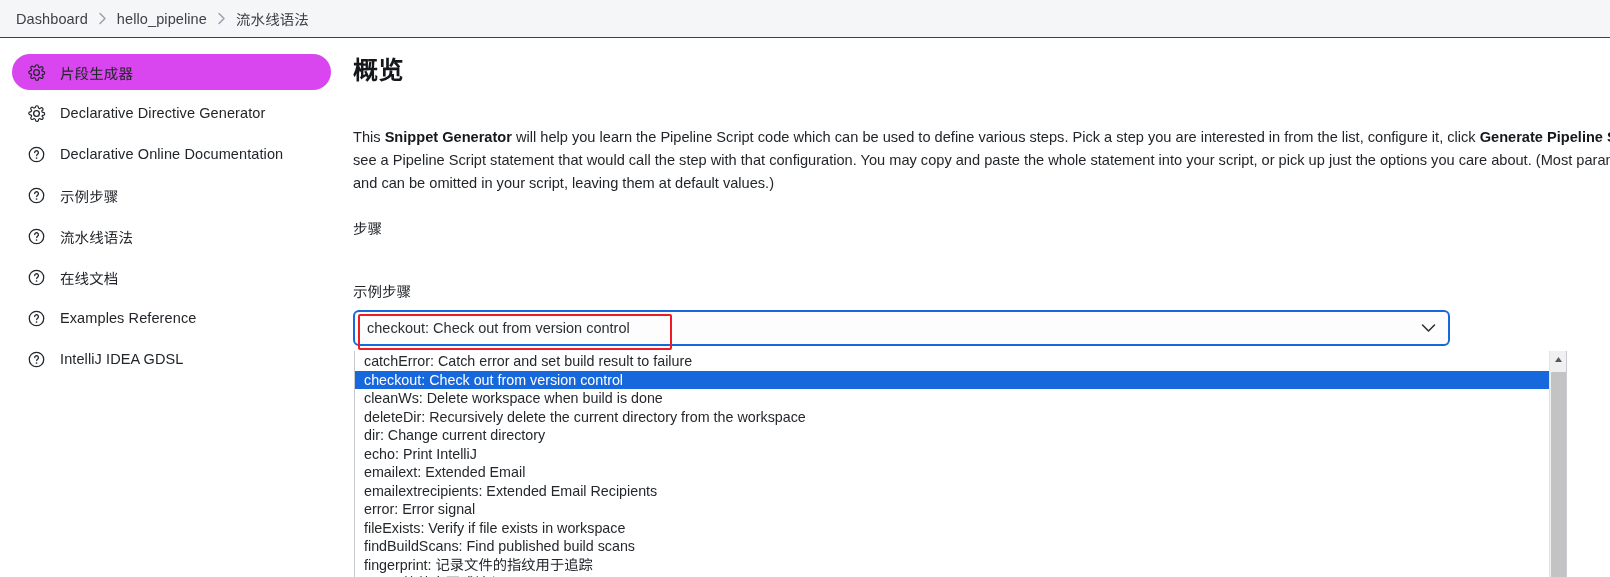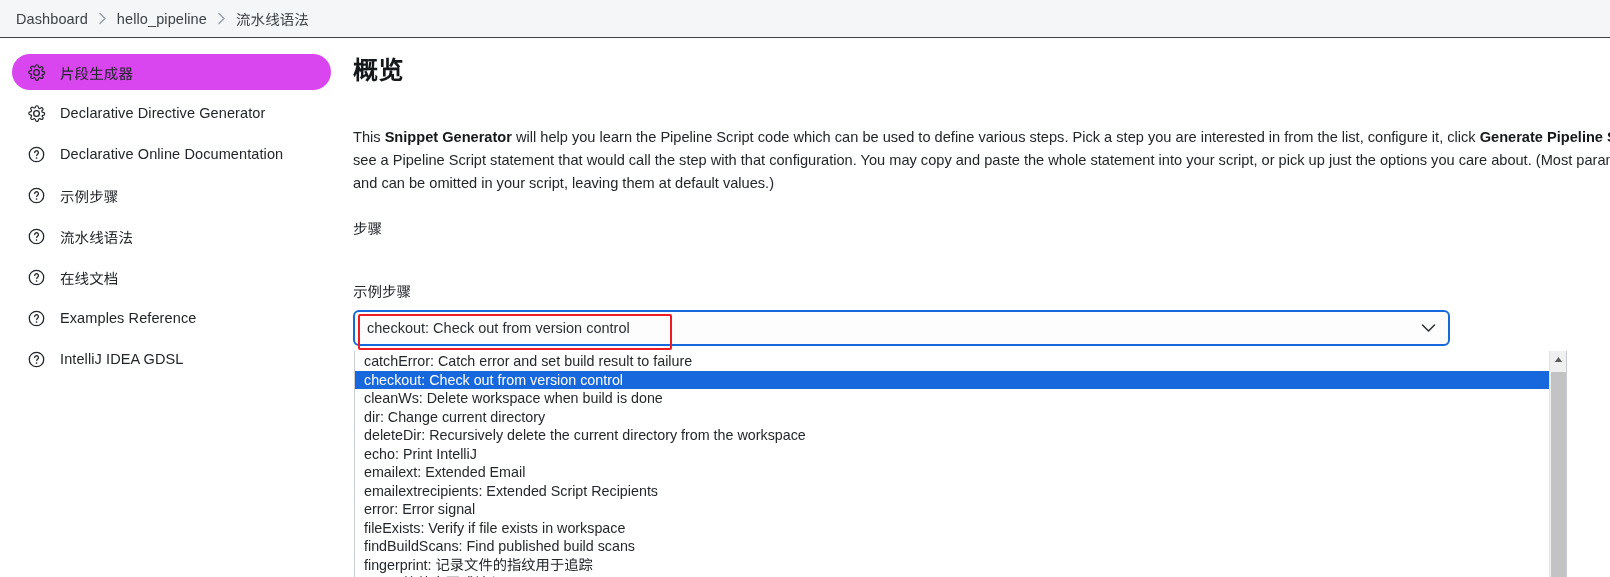--- a/index.html
+++ b/index.html
@@ -350,8 +350,8 @@
             <div class="dd-item">catchError: Catch error and set build result to failure</div>
             <div class="dd-item selected">checkout: Check out from version control</div>
             <div class="dd-item">cleanWs: Delete workspace when build is done</div>
+            <div class="dd-item">deleteDir: Recursively delete the current directory from the workspace</div>
             <div class="dd-item">dir: Change current directory</div>
-            <div class="dd-item">deleteDir: Recursively delete the current directory from the workspace</div>
             <div class="dd-item">echo: Print IntelliJ</div>
             <div class="dd-item">emailext: Extended Email</div>
             <div class="dd-item">emailextrecipients: Extended Script Recipients</div>

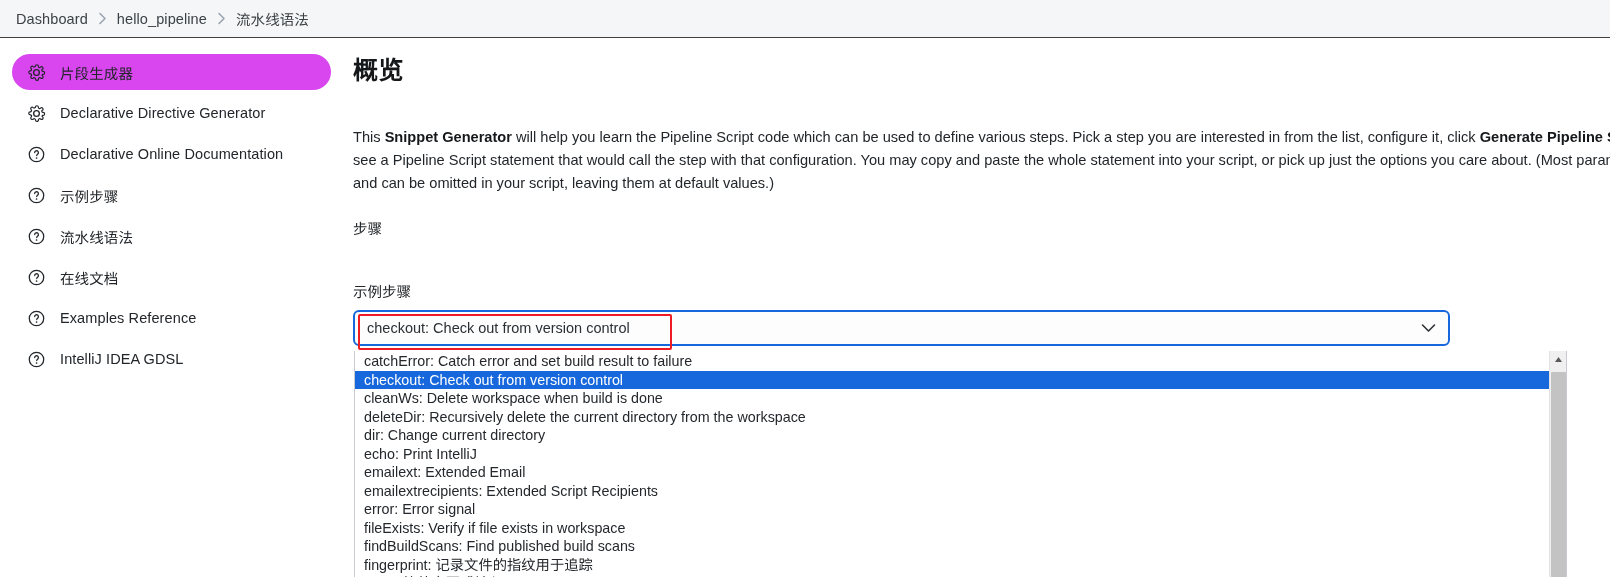--- a/index.html
+++ b/index.html
@@ -354,7 +354,7 @@
             <div class="dd-item">dir: Change current directory</div>
             <div class="dd-item">echo: Print IntelliJ</div>
             <div class="dd-item">emailext: Extended Email</div>
-            <div class="dd-item">emailextrecipients: Extended Script Recipients</div>
+            <div class="dd-item">emailextrecipients: Extended Email Recipients</div>
             <div class="dd-item">error: Error signal</div>
             <div class="dd-item">fileExists: Verify if file exists in workspace</div>
             <div class="dd-item">findBuildScans: Find published build scans</div>

